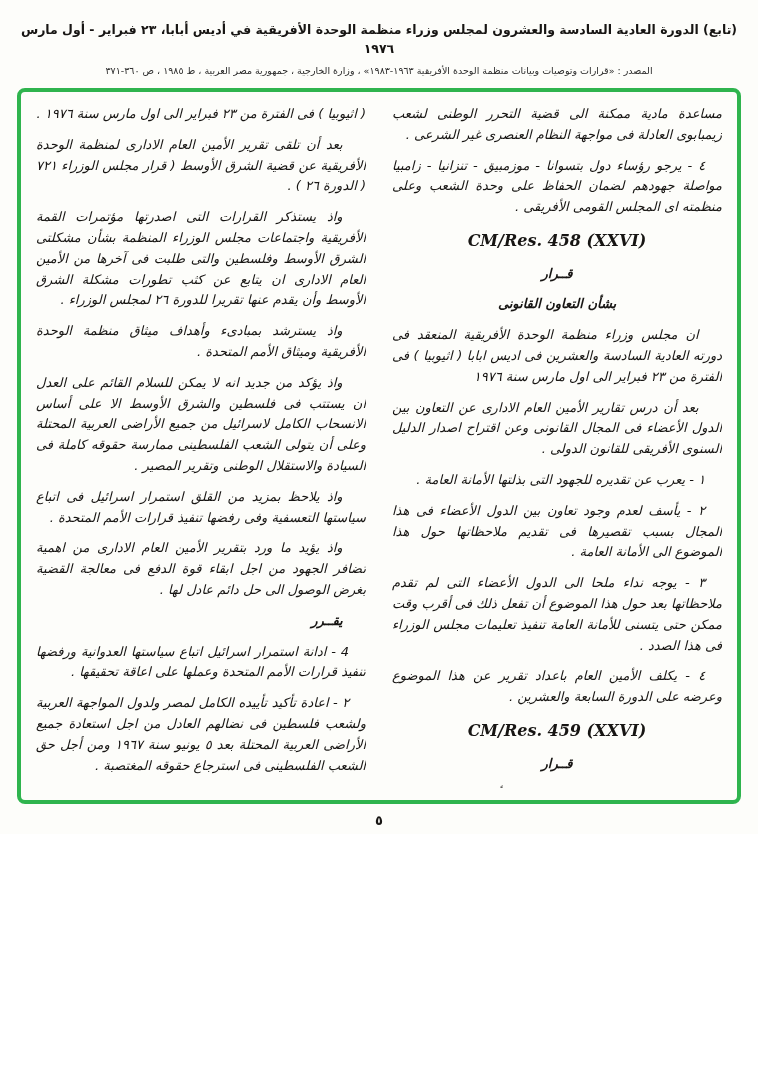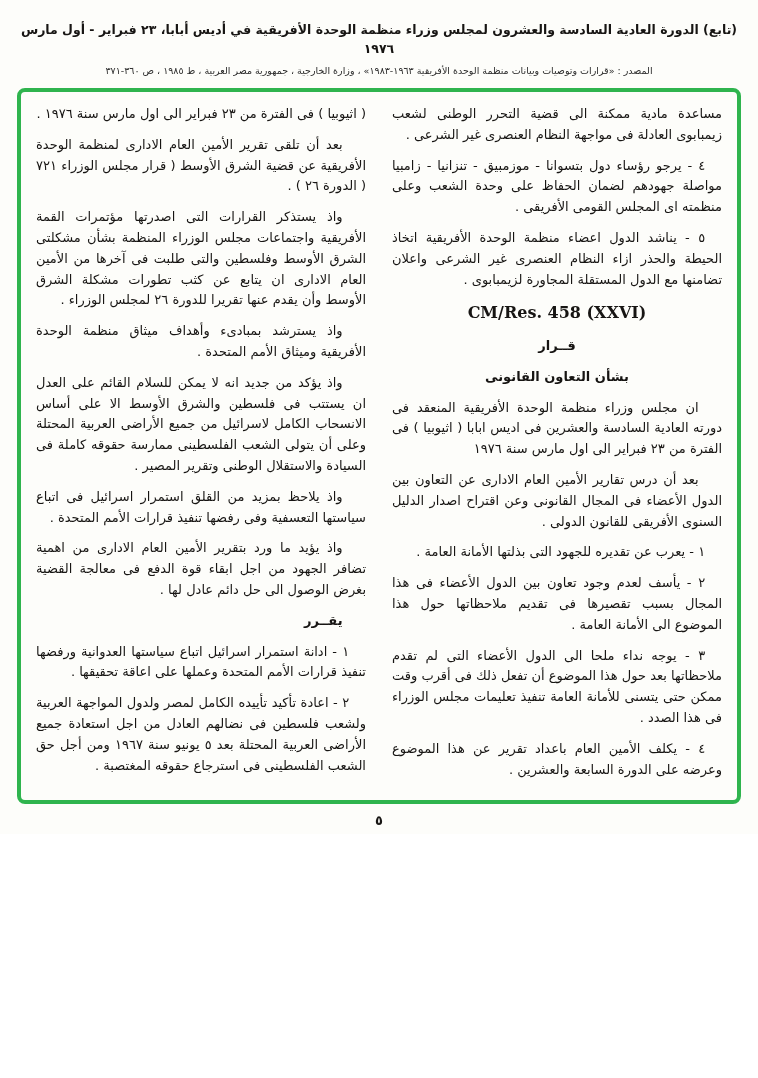--- a/index.html
+++ b/index.html
@@ -54,6 +54,7 @@
     line-height: 1.6;
     text-align: justify;
     overflow: hidden;
+    font-style: italic;
   }
   .col p { margin: 0 0 10px 0; }
   .body   { text-indent: 1.8em; }

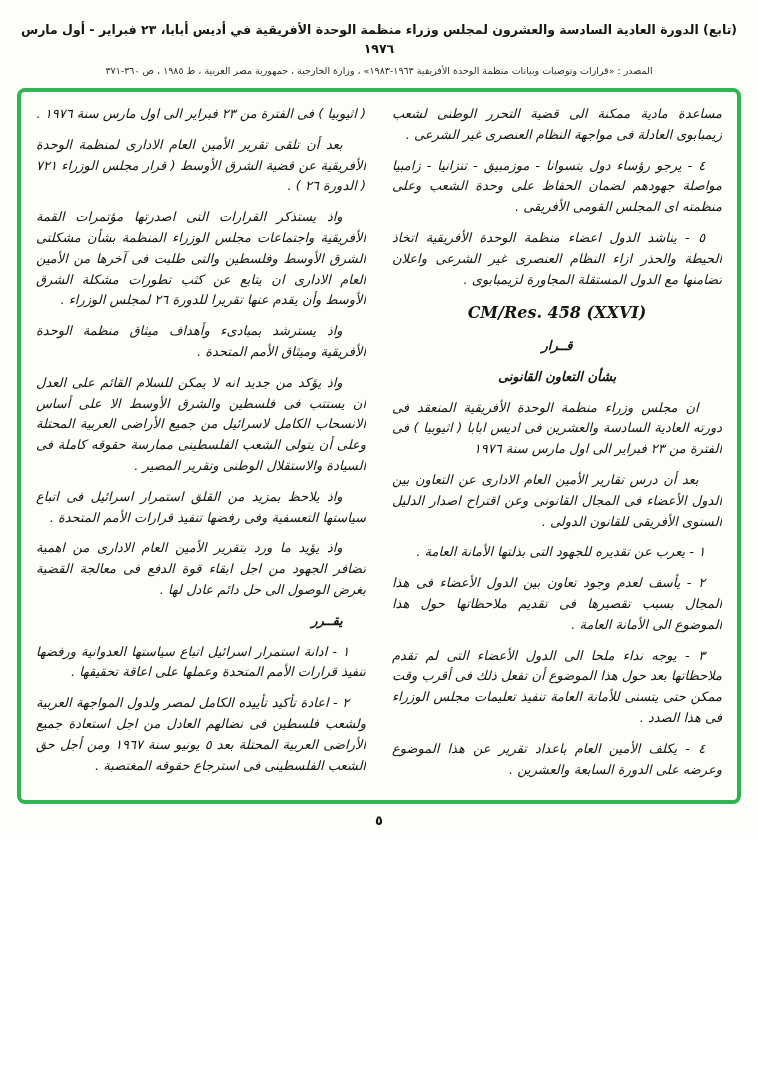--- a/index.html
+++ b/index.html
@@ -104,7 +104,6 @@
       <div class="col">
         <p class="body noindent">مساعدة مادية ممكنة الى قضية التحرر الوطنى لشعب زيمبابوى العادلة فى مواجهة النظام العنصرى غير الشرعى .</p>
         <p class="item">٤ - يرجو رؤساء دول بتسوانا - موزمبيق - تنزانيا - زامبيا مواصلة جهودهم لضمان الحفاظ على وحدة الشعب وعلى منظمته اى المجلس القومى الأفريقى .</p>
-        <p class="item">٥ - يناشد الدول اعضاء منظمة الوحدة الأفريقية اتخاذ الحيطة والحذر ازاء النظام العنصرى غير الشرعى واعلان تضامنها مع الدول المستقلة المجاورة لزيمبابوى .</p>
         <p class="res">CM/Res. 458 (XXVI)</p>
         <p class="center">قــرار</p>
         <p class="center">بشأن التعاون القانونى</p>

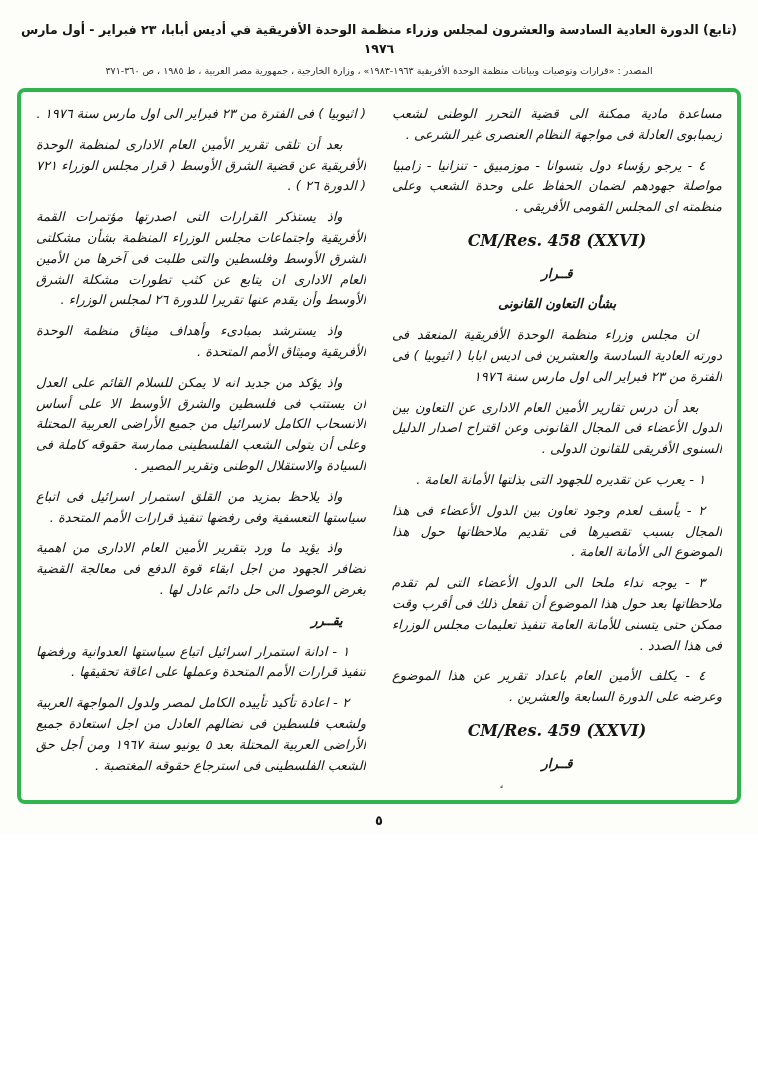--- a/index.html
+++ b/index.html
@@ -127,7 +127,7 @@
         <p class="body">واذ يلاحظ بمزيد من القلق استمرار اسرائيل فى اتباع سياستها التعسفية وفى رفضها تنفيذ قرارات الأمم المتحدة .</p>
         <p class="body">واذ يؤيد ما ورد بتقرير الأمين العام الادارى من اهمية تضافر الجهود من اجل ابقاء قوة الدفع فى معالجة القضية بغرض الوصول الى حل دائم عادل لها .</p>
         <p class="decides">يقــرر</p>
-        <p class="item">١ - ادانة استمرار اسرائيل اتباع سياستها العدوانية ورفضها تنفيذ قرارات الأمم المتحدة وعملها على اعاقة تحقيقها .</p>
+        <p class="item">4 - ادانة استمرار اسرائيل اتباع سياستها العدوانية ورفضها تنفيذ قرارات الأمم المتحدة وعملها على اعاقة تحقيقها .</p>
         <p class="item">٢ - اعادة تأكيد تأييده الكامل لمصر ولدول المواجهة العربية ولشعب فلسطين فى نضالهم العادل من اجل استعادة جميع الأراضى العربية المحتلة بعد ٥ يونيو سنة ١٩٦٧ ومن أجل حق الشعب الفلسطينى فى استرجاع حقوقه المغتصبة .</p>
       </div>
 

